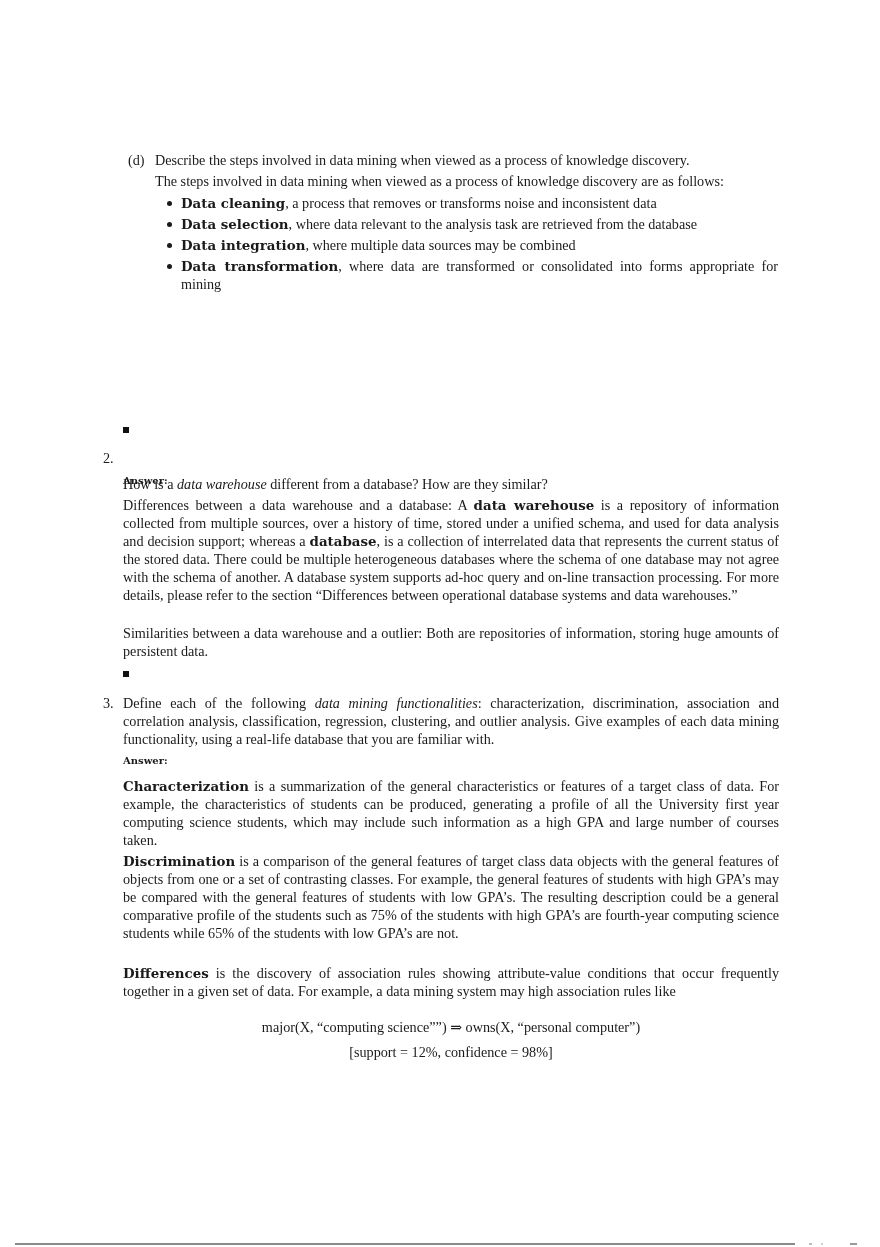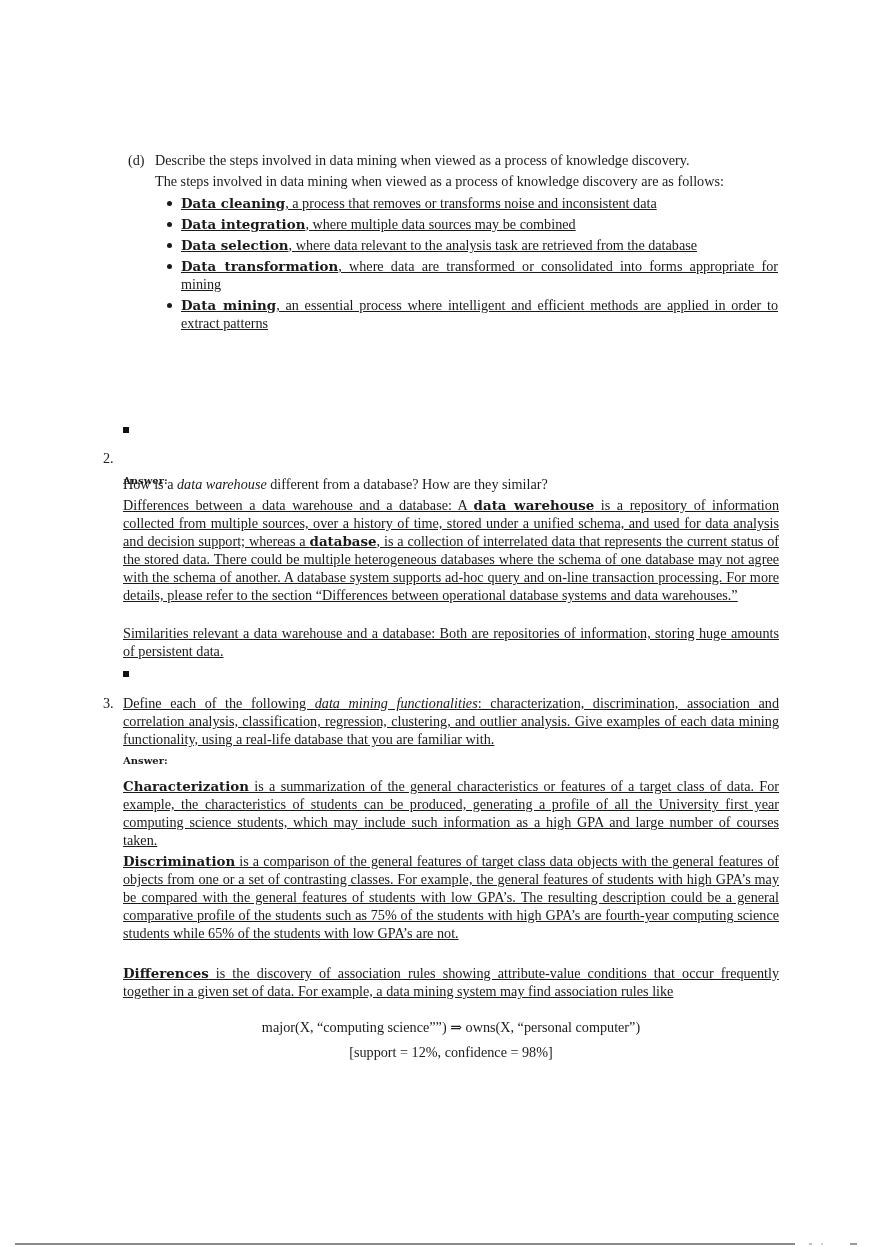--- a/index.html
+++ b/index.html
@@ -24,7 +24,7 @@
       height: 1247px;
     }
     .abs { position: absolute; }
-    .justify { text-align: justify; text-align-last: left; text-decoration: underline; }
+    .justify { text-align: justify; text-align-last: left; }
     b, .bold { font-weight: bold; }
     i, .ital { font-style: italic; }
 

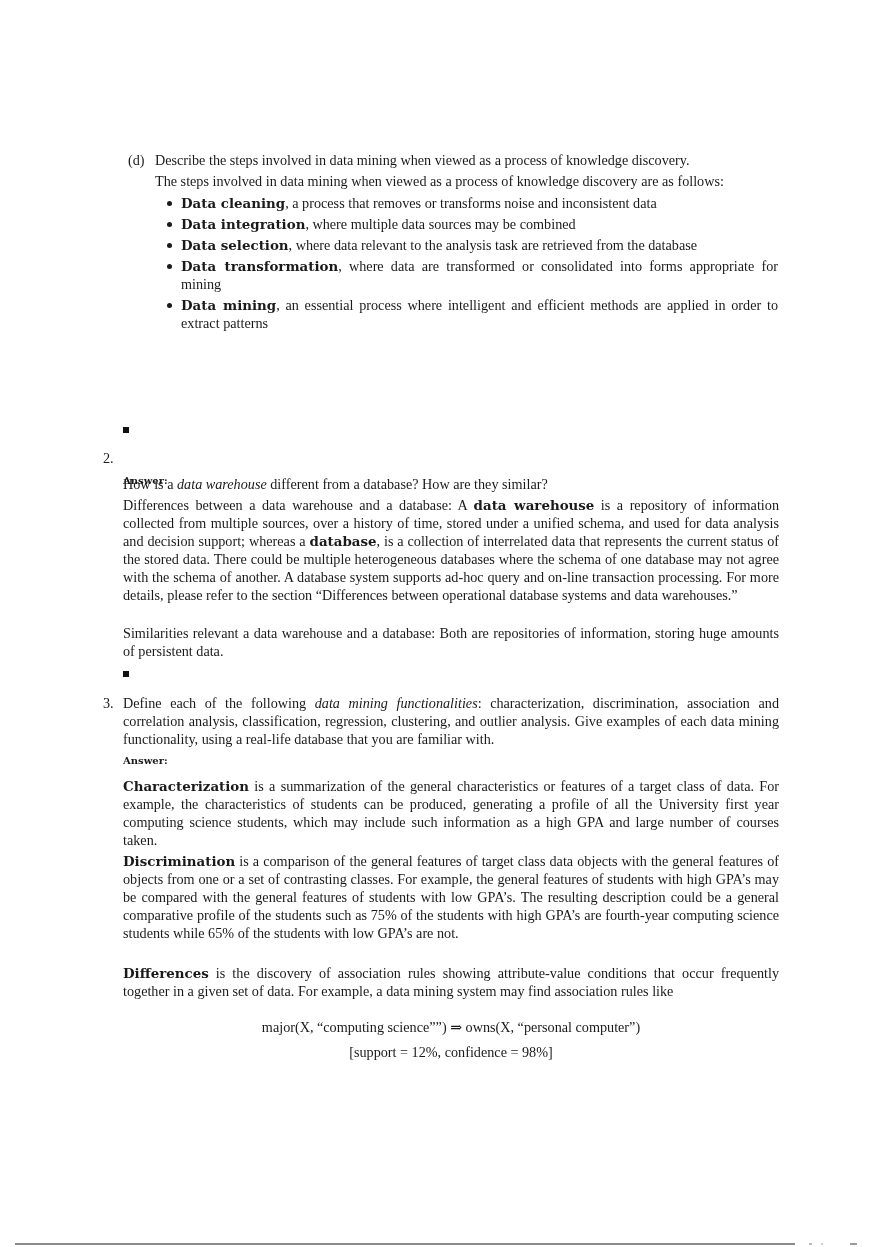--- a/index.html
+++ b/index.html
@@ -104,8 +104,8 @@
 
   <ul class="abs bullets justify">
     <li><span class="dot"></span><span class="bold">Data cleaning</span><span>, a process that removes or transforms noise and inconsistent data</span></li>
+    <li><span class="dot"></span><span class="bold">Data selection</span><span>, where data relevant to the analysis task are retrieved from the database</span></li>
     <li><span class="dot"></span><span class="bold">Data integration</span><span>, where multiple data sources may be combined</span></li>
-    <li><span class="dot"></span><span class="bold">Data selection</span><span>, where data relevant to the analysis task are retrieved from the database</span></li>
     <li><span class="dot"></span><span class="bold">Data transformation</span><span>, where data are transformed or consolidated into forms appropriate for mining</span></li>
     <li><span class="dot"></span><span class="bold">Data mining</span><span>, an essential process where intelligent and efficient methods are applied in order to extract patterns</span></li>
   </ul>

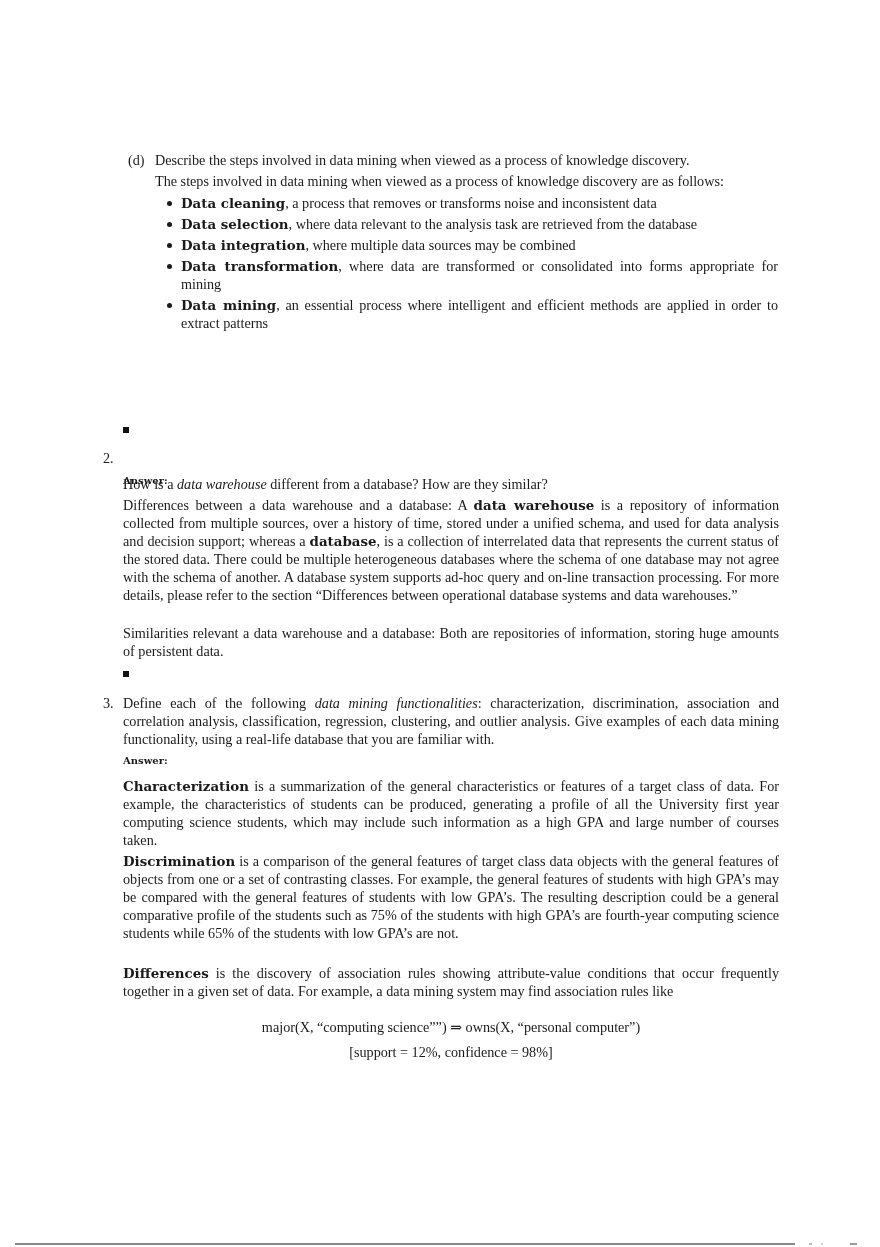--- a/index.html
+++ b/index.html
@@ -107,7 +107,6 @@
     <li><span class="dot"></span><span class="bold">Data selection</span><span>, where data relevant to the analysis task are retrieved from the database</span></li>
     <li><span class="dot"></span><span class="bold">Data integration</span><span>, where multiple data sources may be combined</span></li>
     <li><span class="dot"></span><span class="bold">Data transformation</span><span>, where data are transformed or consolidated into forms appropriate for mining</span></li>
-    <li><span class="dot"></span><span class="bold">Data mining</span><span>, an essential process where intelligent and efficient methods are applied in order to extract patterns</span></li>
   </ul>
 
   <div class="abs qed" style="left:123px; top:427px;"></div>

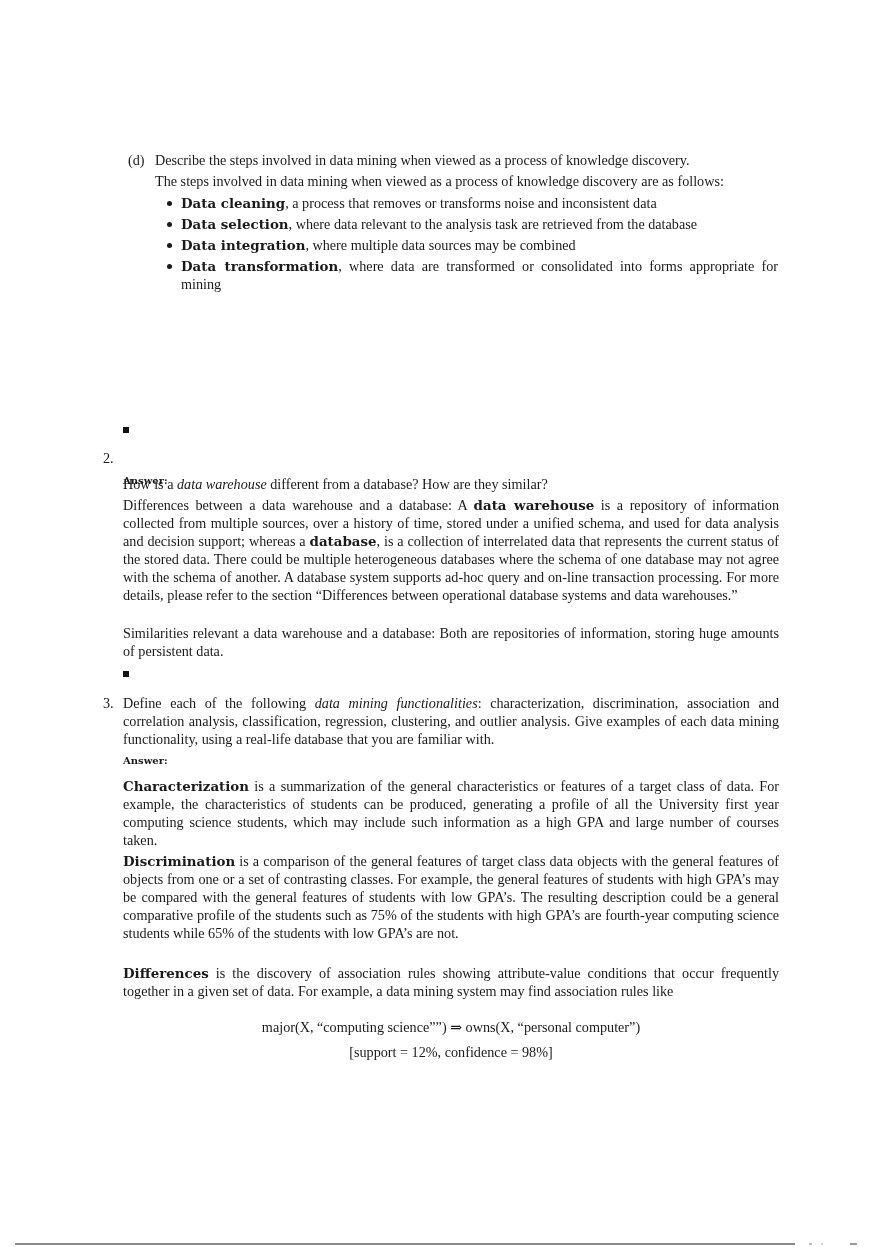--- a/index.html
+++ b/index.html
@@ -118,7 +118,7 @@
 
   <div class="abs qtext justify para" style="top:496px;"><span>Differences between a data warehouse and a database: A </span><span class="bold">data warehouse</span><span> is a repository of information collected from multiple sources, over a history of time, stored under a unified schema, and used for data analysis and decision support; whereas a </span><span class="bold">database</span><span>, is a collection of interrelated data that represents the current status of the stored data.  There could be multiple heterogeneous databases where the schema of one database may not agree with the schema of another.  A database system supports ad-hoc query and on-line transaction processing. For more details, please refer to the section “Differences between operational database systems and data warehouses.”</span></div>
 
-  <div class="abs qtext justify" style="top:624px;">Similarities relevant a data warehouse and a database: Both are repositories of information, storing huge amounts of persistent data.</div>
+  <div class="abs qtext justify" style="top:624px;">Similarities between a data warehouse and a outlier: Both are repositories of information, storing huge amounts of persistent data.</div>
 
   <div class="abs qed" style="left:123px; top:671px;"></div>
 

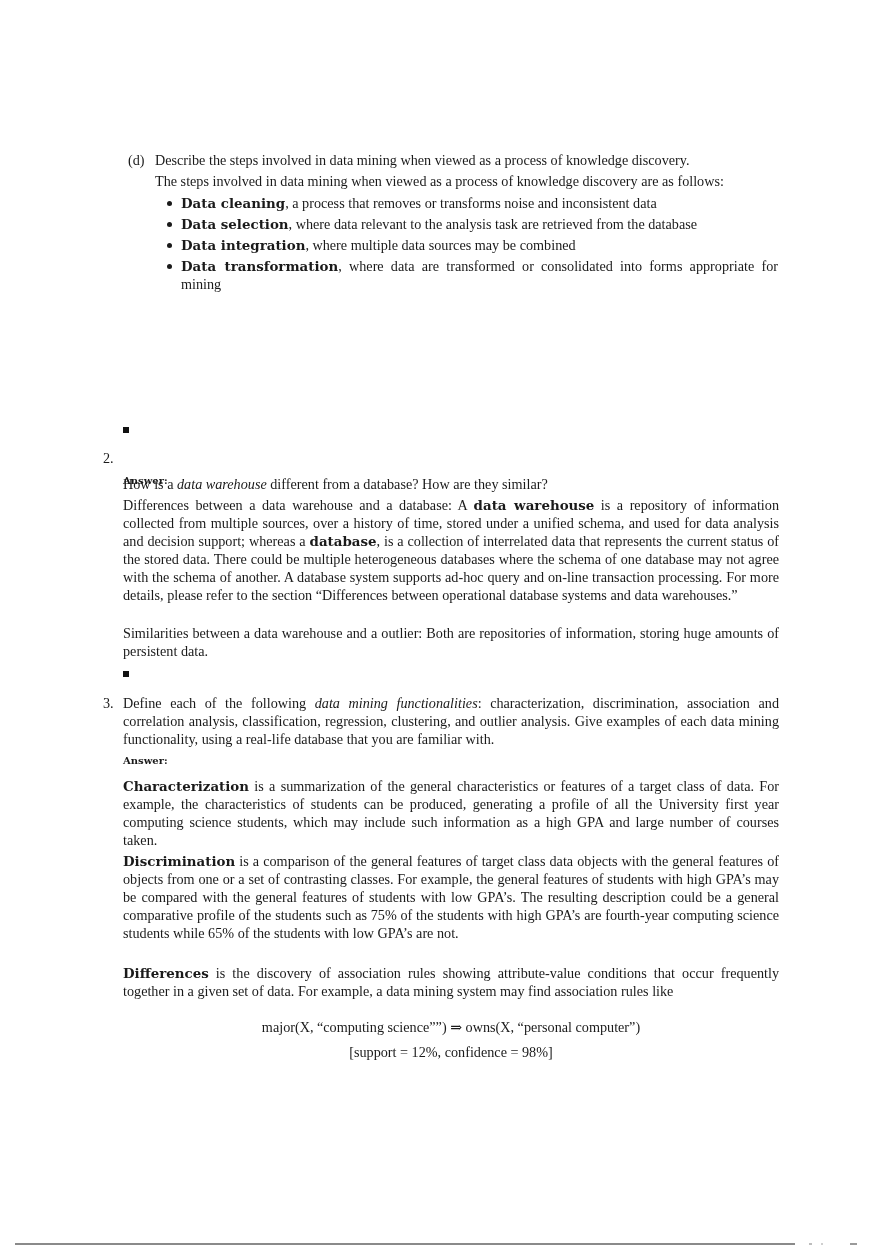--- a/index.html
+++ b/index.html
@@ -131,7 +131,7 @@
 
   <div class="abs qtext justify para" style="top:852px;"><span class="bold">Discrimination</span><span> is a comparison of the general features of target class data objects with the general features of objects from one or a set of contrasting classes. For example, the general features of students with high GPA’s may be compared with the general features of students with low GPA’s.  The resulting description could be a general comparative profile of the students such as 75% of the students with high GPA’s are fourth-year computing science students while 65% of the students with low GPA’s are not.</span></div>
 
-  <div class="abs qtext justify para" style="top:964px;"><span class="bold">Differences</span><span> is the discovery of association rules showing attribute-value conditions that occur frequently together in a given set of data. For example, a data mining system may find association rules like</span></div>
+  <div class="abs qtext justify para" style="top:964px;"><span class="bold">Differences</span><span> is the discovery of association rules showing attribute-value conditions that occur frequently together in a given set of data. For example, a data mining system may high association rules like</span></div>
 
   <div class="abs formula" style="top:1018px;">major(X, “computing science””) ⇒ owns(X, “personal computer”)</div>
   <div class="abs formula" style="top:1043px;">[support = 12%, confidence = 98%]</div>

